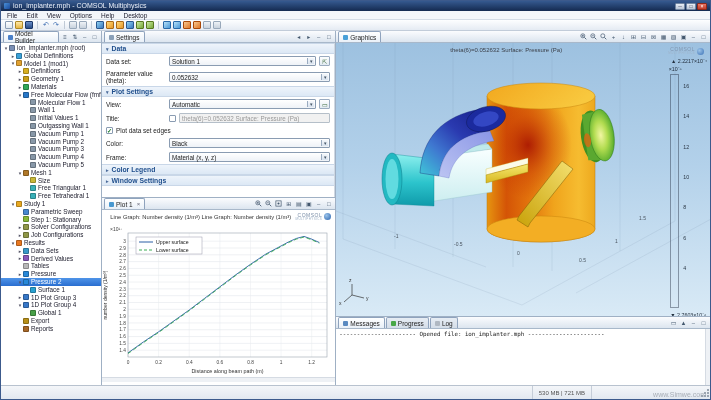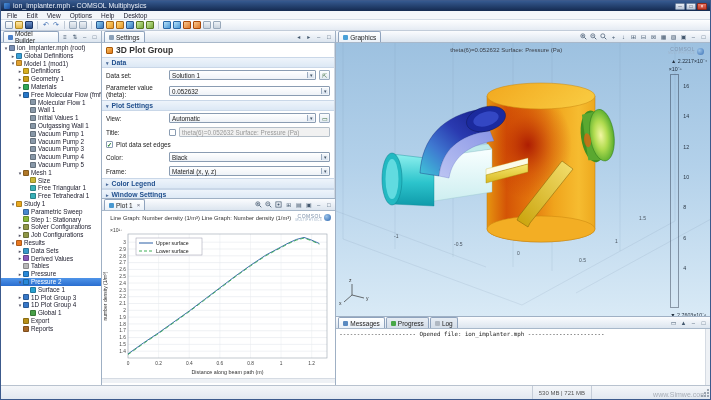--- a/index.html
+++ b/index.html
@@ -377,10 +377,6 @@
           <div class="mini-btn">□</div>
         </div>
         <div class="settings-body">
-          <div class="settings-heading">
-            <span class="hicon"></span>
-            <span class="htext">3D Plot Group</span>
-          </div>
 
           <div class="section-hdr">
             <span class="tri">▾</span>

